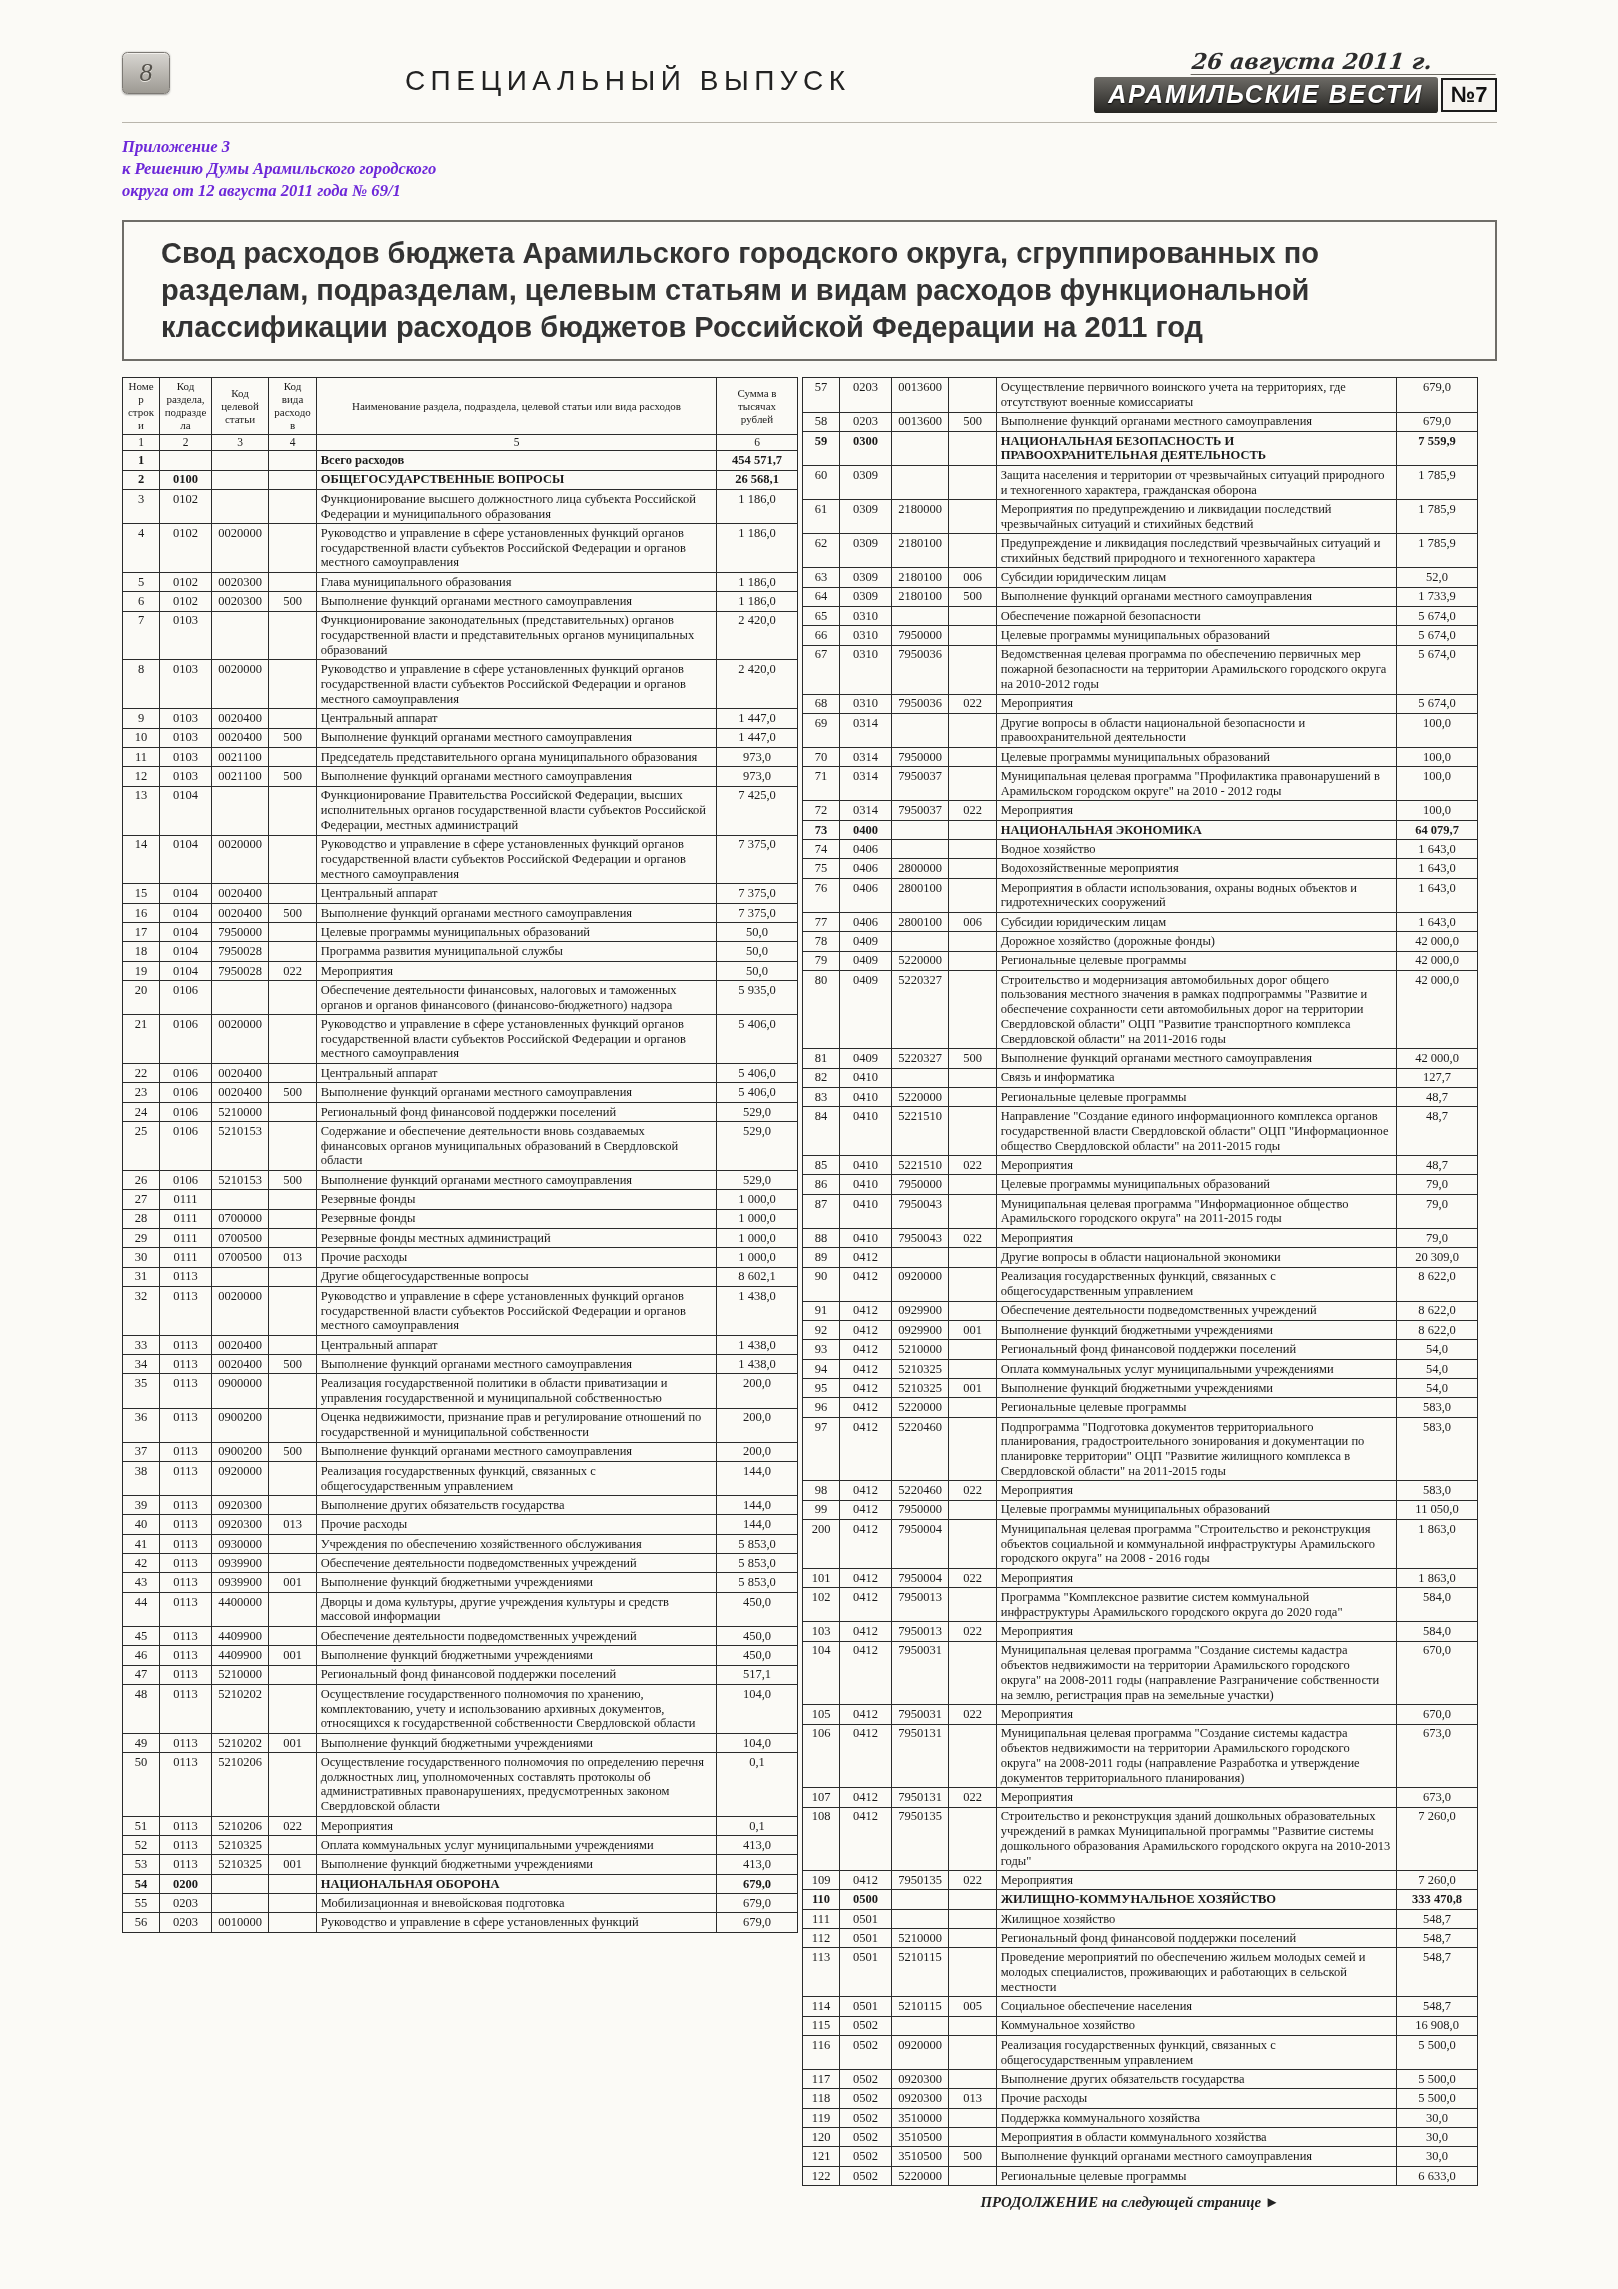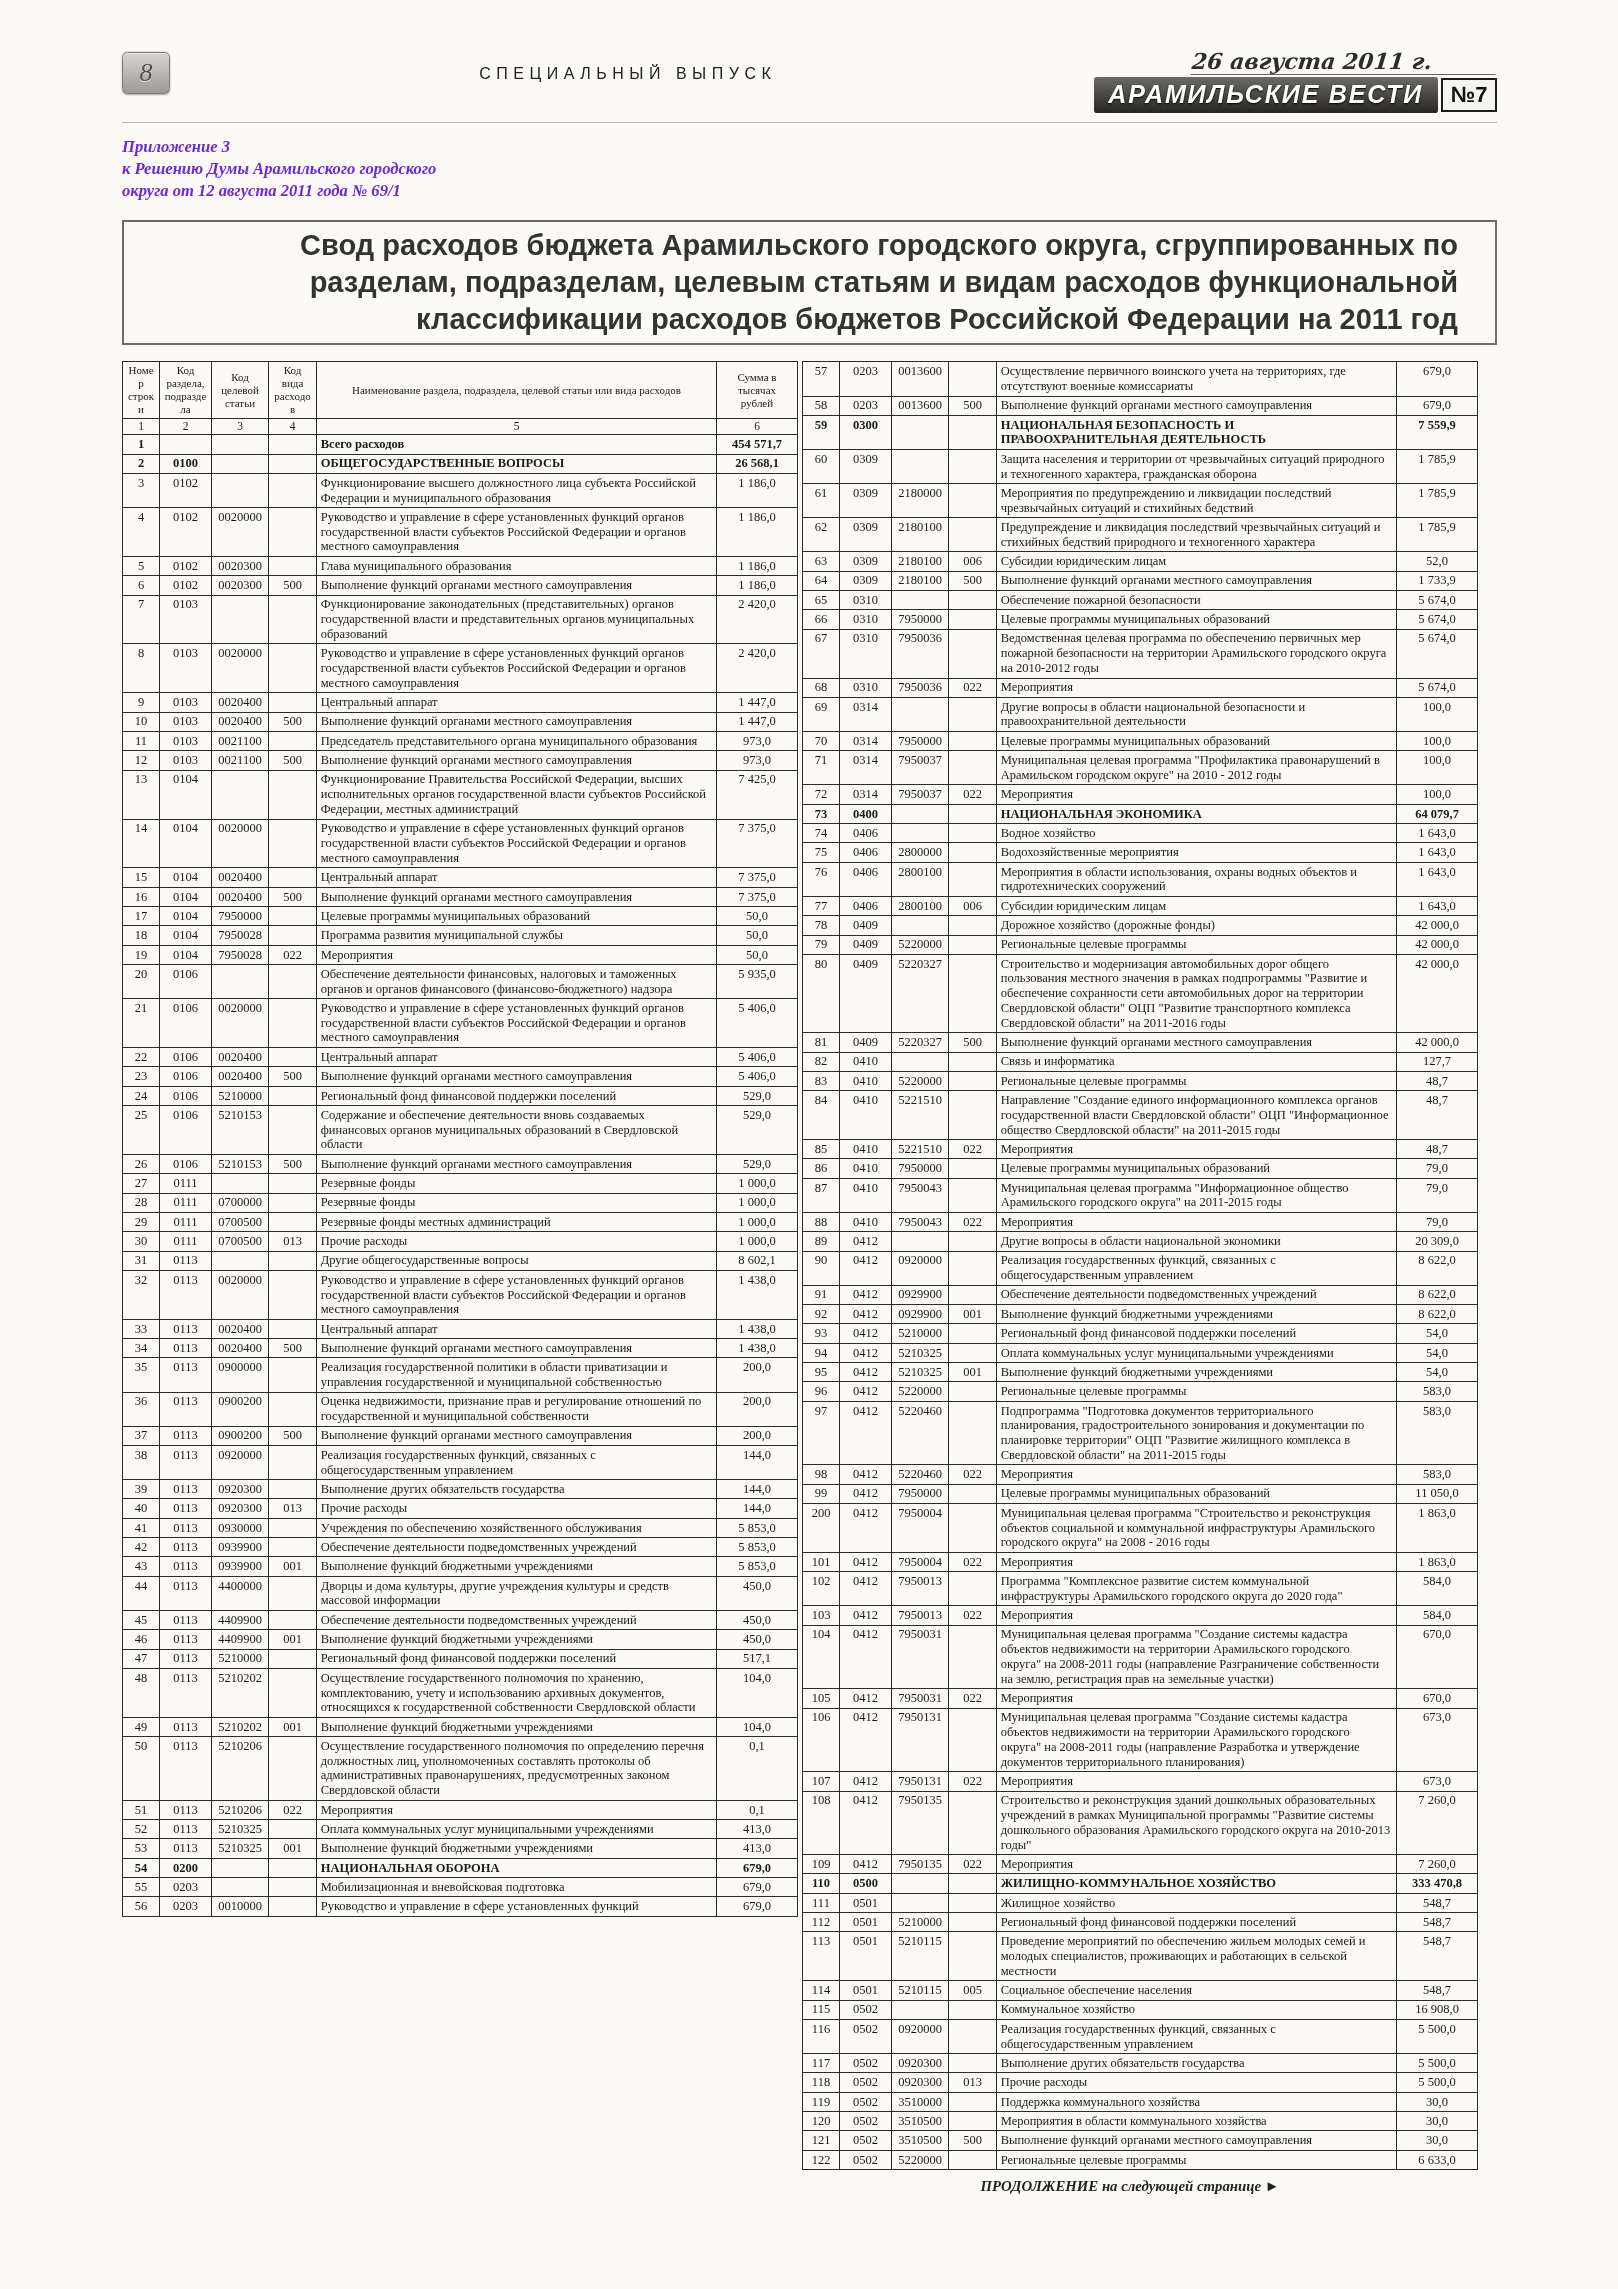--- a/index.html
+++ b/index.html
@@ -26,7 +26,7 @@
   }
   .section-title {
     font-family:"Liberation Sans", sans-serif;
-    font-size:16px; letter-spacing:5.5px; font-weight:500;
+    font-size:28px; letter-spacing:5.5px; font-weight:500;
     margin-top:16.6px; color:#222;
   }
   .masthead { text-align:right; }

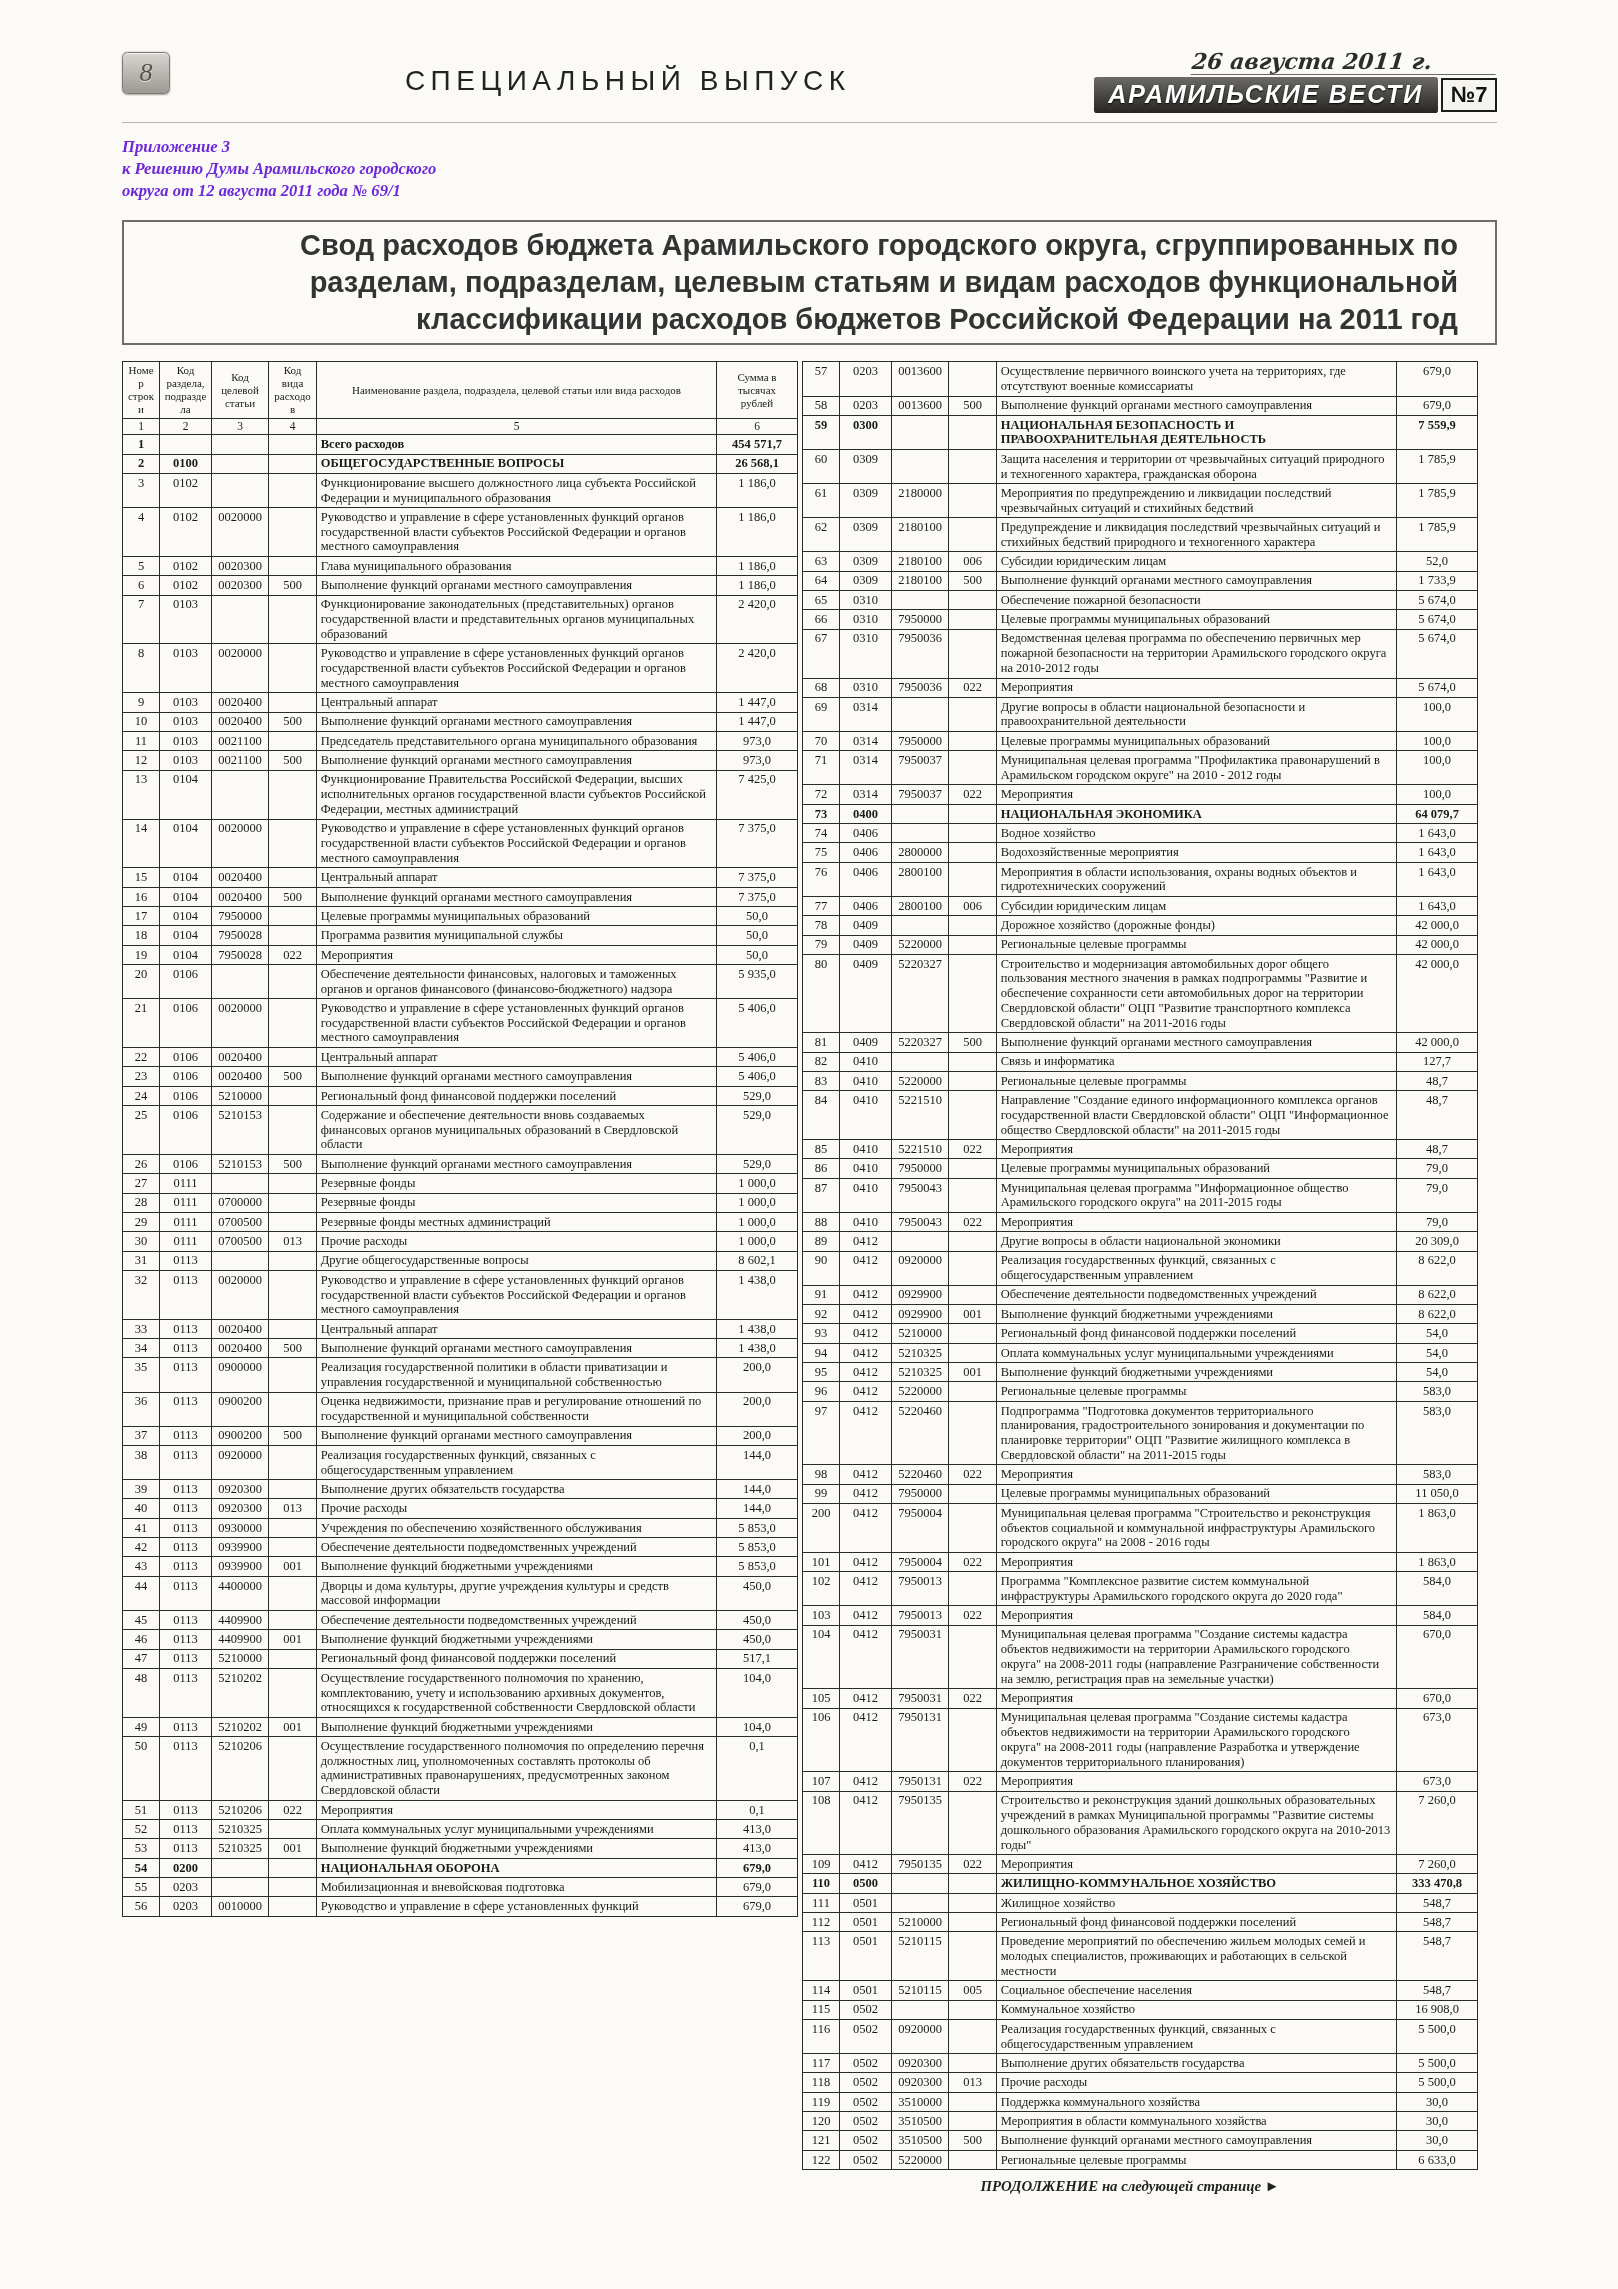--- a/index.html
+++ b/index.html
@@ -55,7 +55,7 @@
   
   .title-box {
     border:2.8px solid #6f6d68; margin:18.5px 0 16.6px 0;
-    padding:5px 37px; text-align:right;
+    padding:13px 37px; text-align:left;
   }
   .title-box .doc-title {
     font-family:"Liberation Sans", sans-serif; font-weight:bold;

